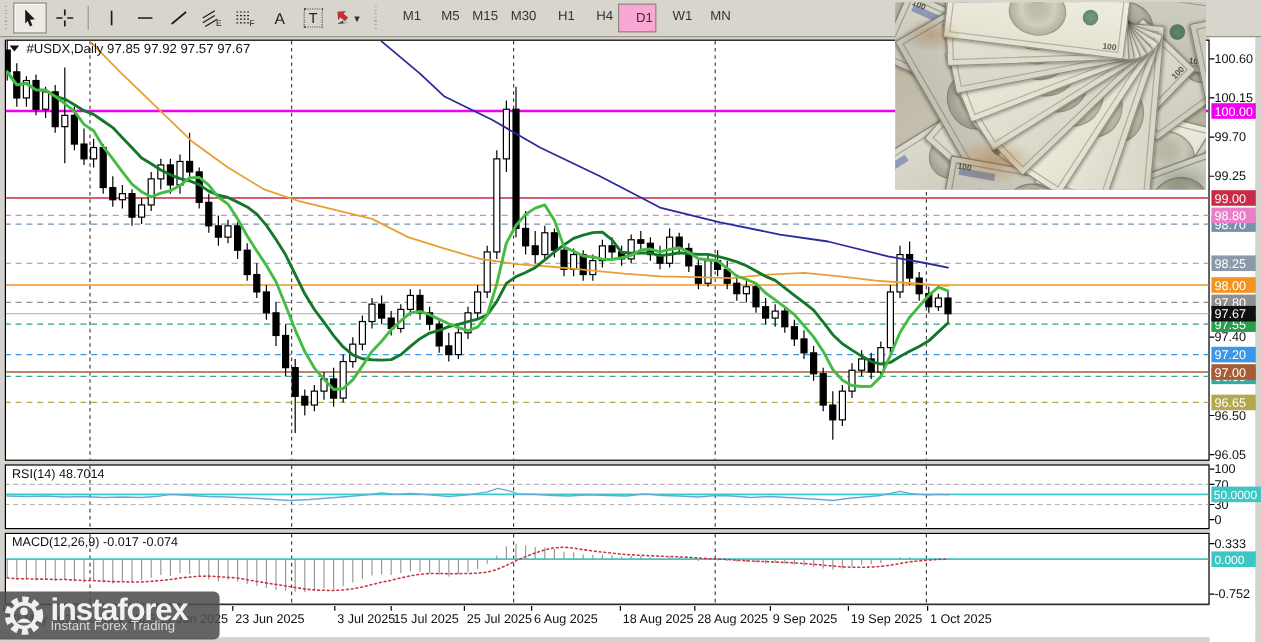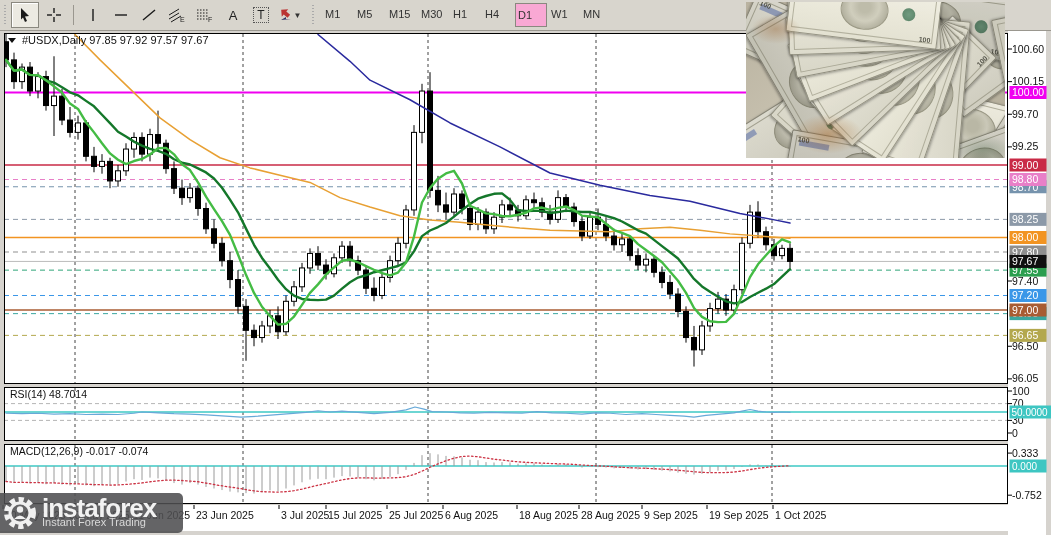--- a/index.html
+++ b/index.html
@@ -13,7 +13,7 @@
         color:#222;font-size:12px;cursor:default;}
   .tbtn.pressed{background:#eceae2;border:1px solid #8a887f;box-shadow:inset 1px 1px 0 #fff;}
   .tsep{width:1px;height:20px;background:#9a978f;margin:0 5px;}
-  .tf{min-width:26px;height:22px;padding:0 2px;display:flex;align-items:center;justify-content:flex-start;
+  .tf{min-width:26px;height:22px;padding:0 2px;display:flex;align-items:center;justify-content:flex-end;
       font-size:11px;color:#333;margin:0 1px;}
   .tf.active{background:#f9a8d4;border:1px solid #8a887f;}
   .caret{font-size:8px;color:#333;margin-left:1px;}

